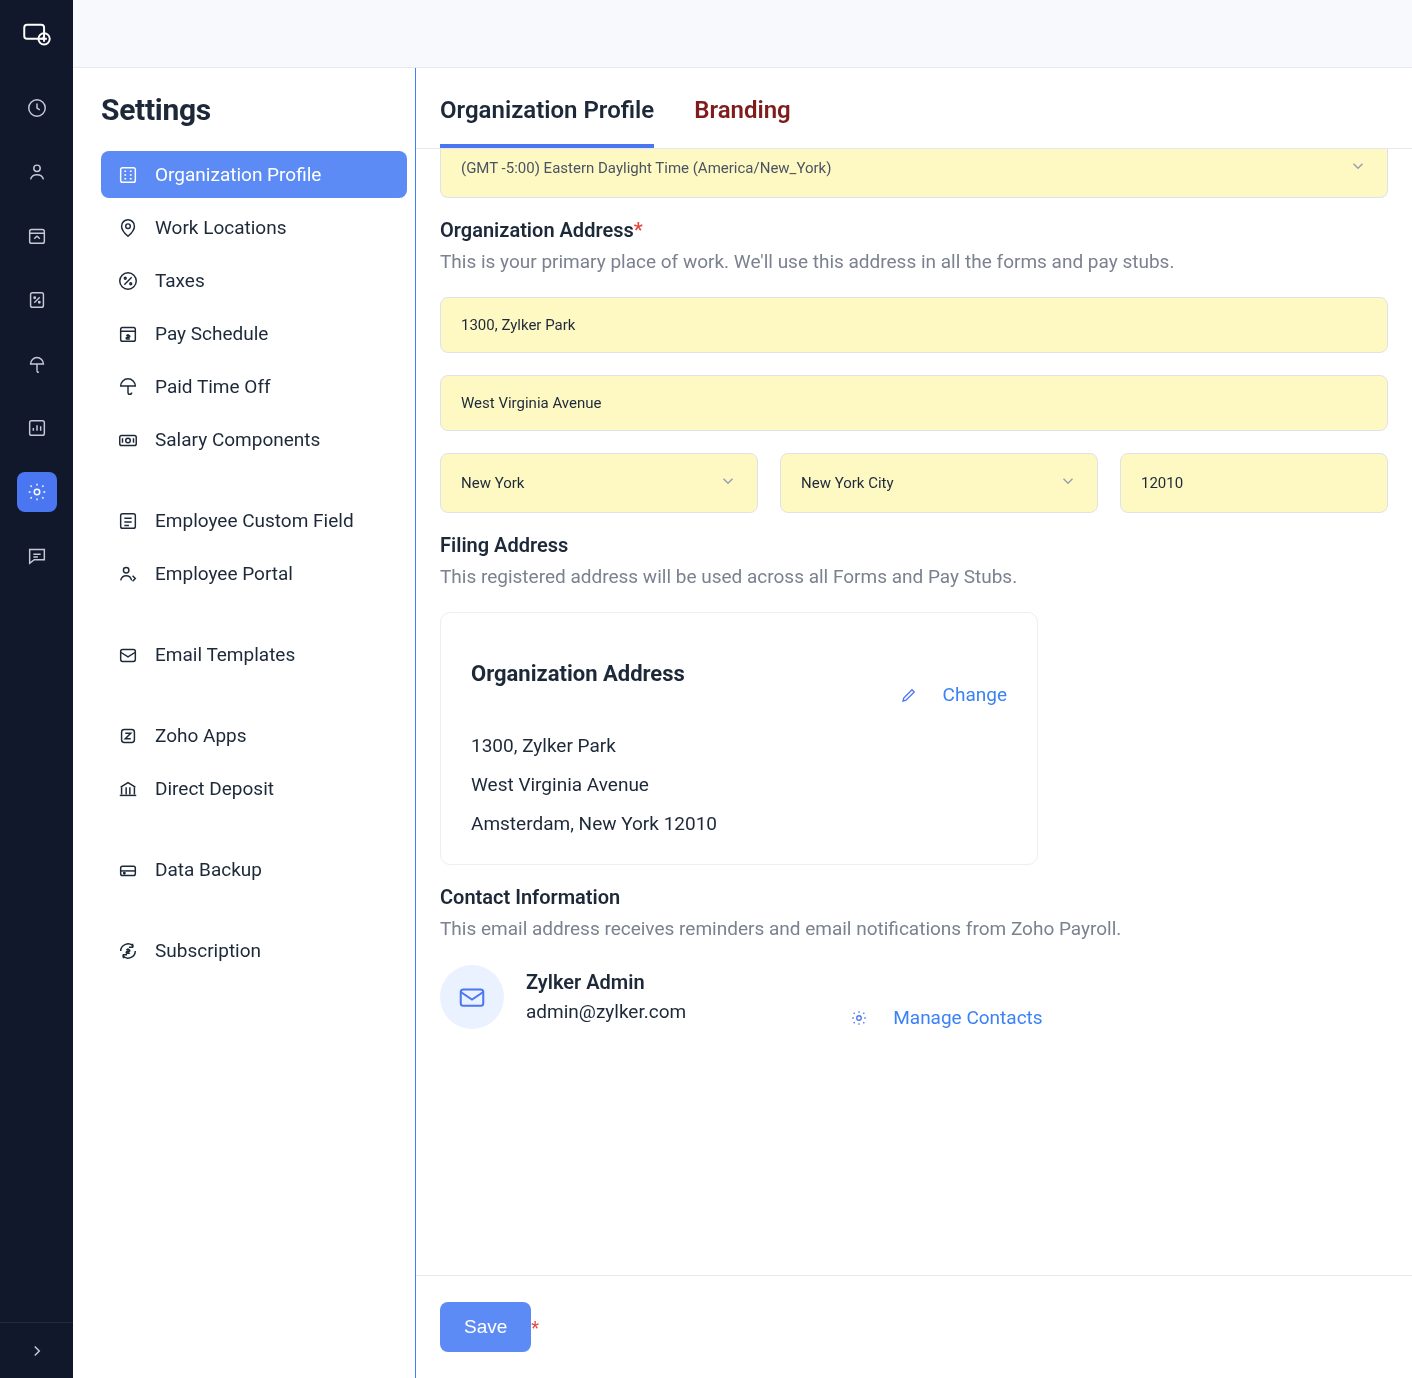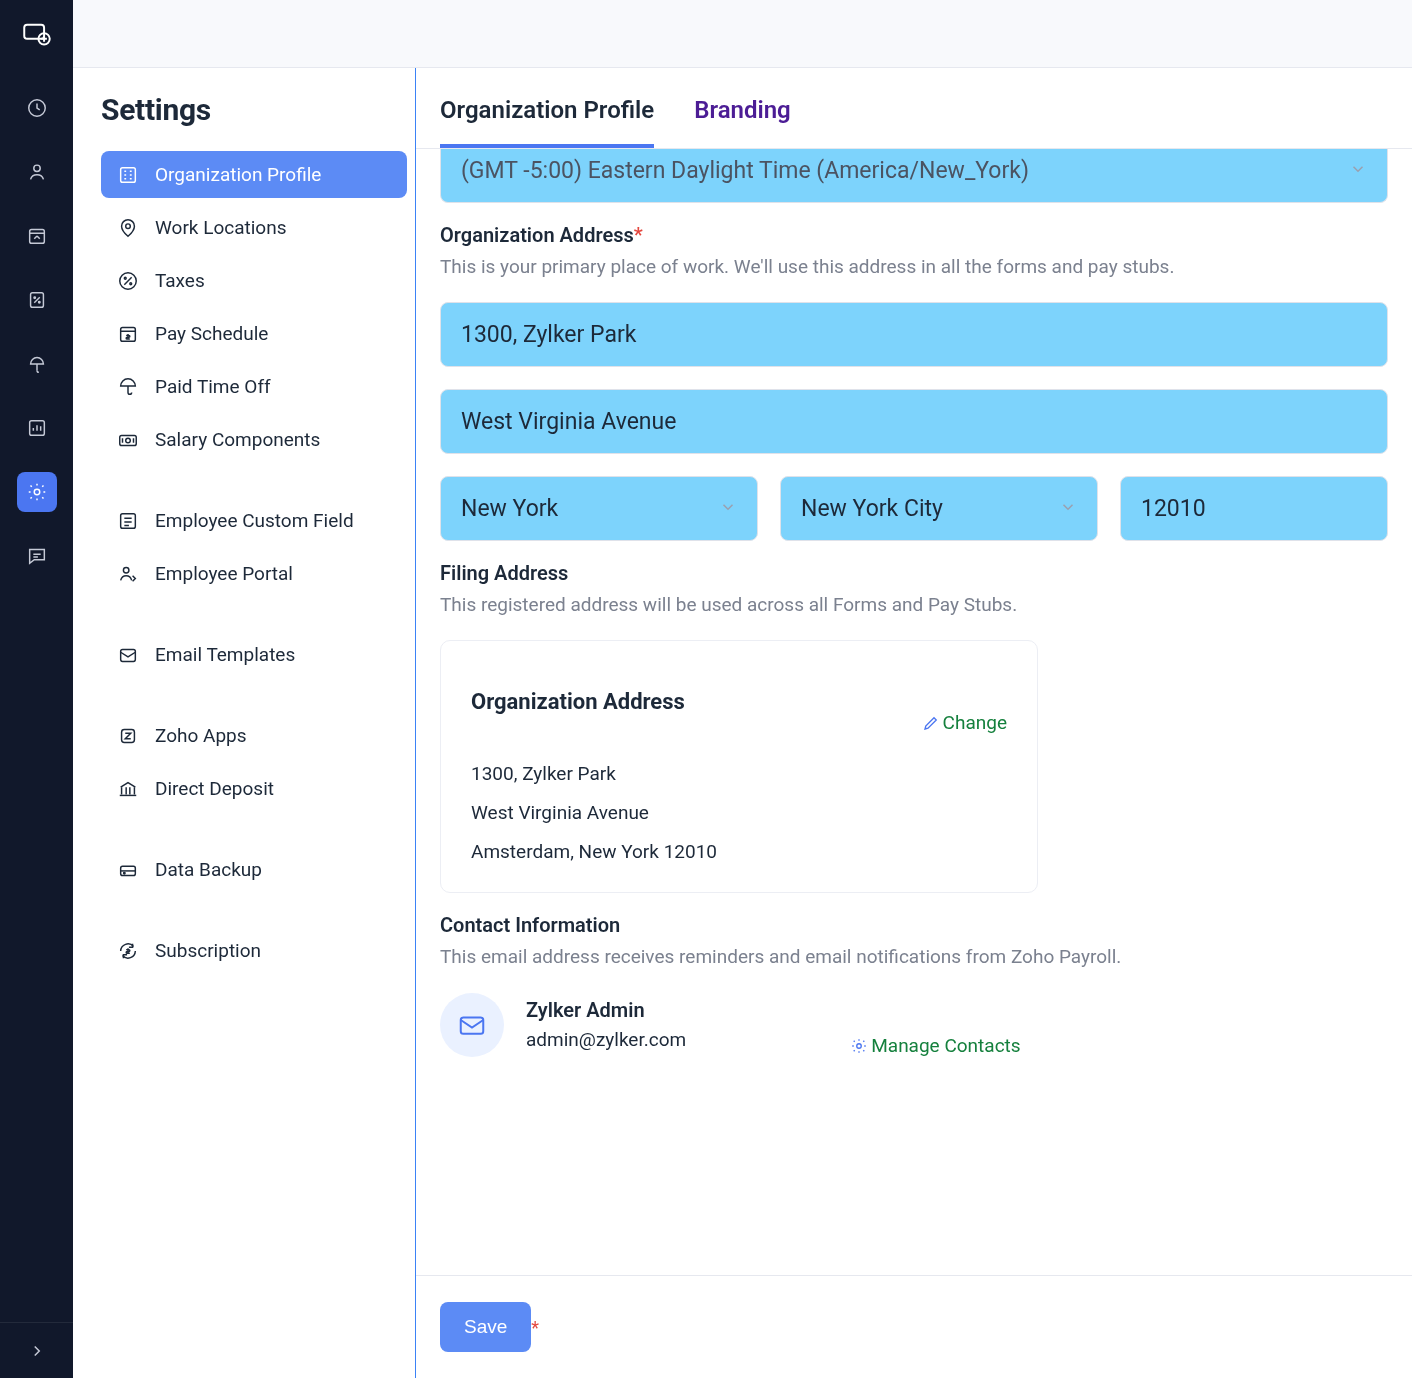--- a/index.html
+++ b/index.html
@@ -70,7 +70,7 @@
       display:flex;gap:40px;padding:28px 24px 0 24px;border-bottom:1px solid #e6e8ef;
     }
     .tab{
-      font-size:24px;font-weight:600;color:#4c1d95;padding-bottom:20px;cursor:pointer;
+      font-size:24px;font-weight:600;color:#7f1d1d;padding-bottom:20px;cursor:pointer;
       border-bottom:4px solid transparent;
     }
     .tab.active{color:#1d2939;border-bottom-color:#4b76f1;}

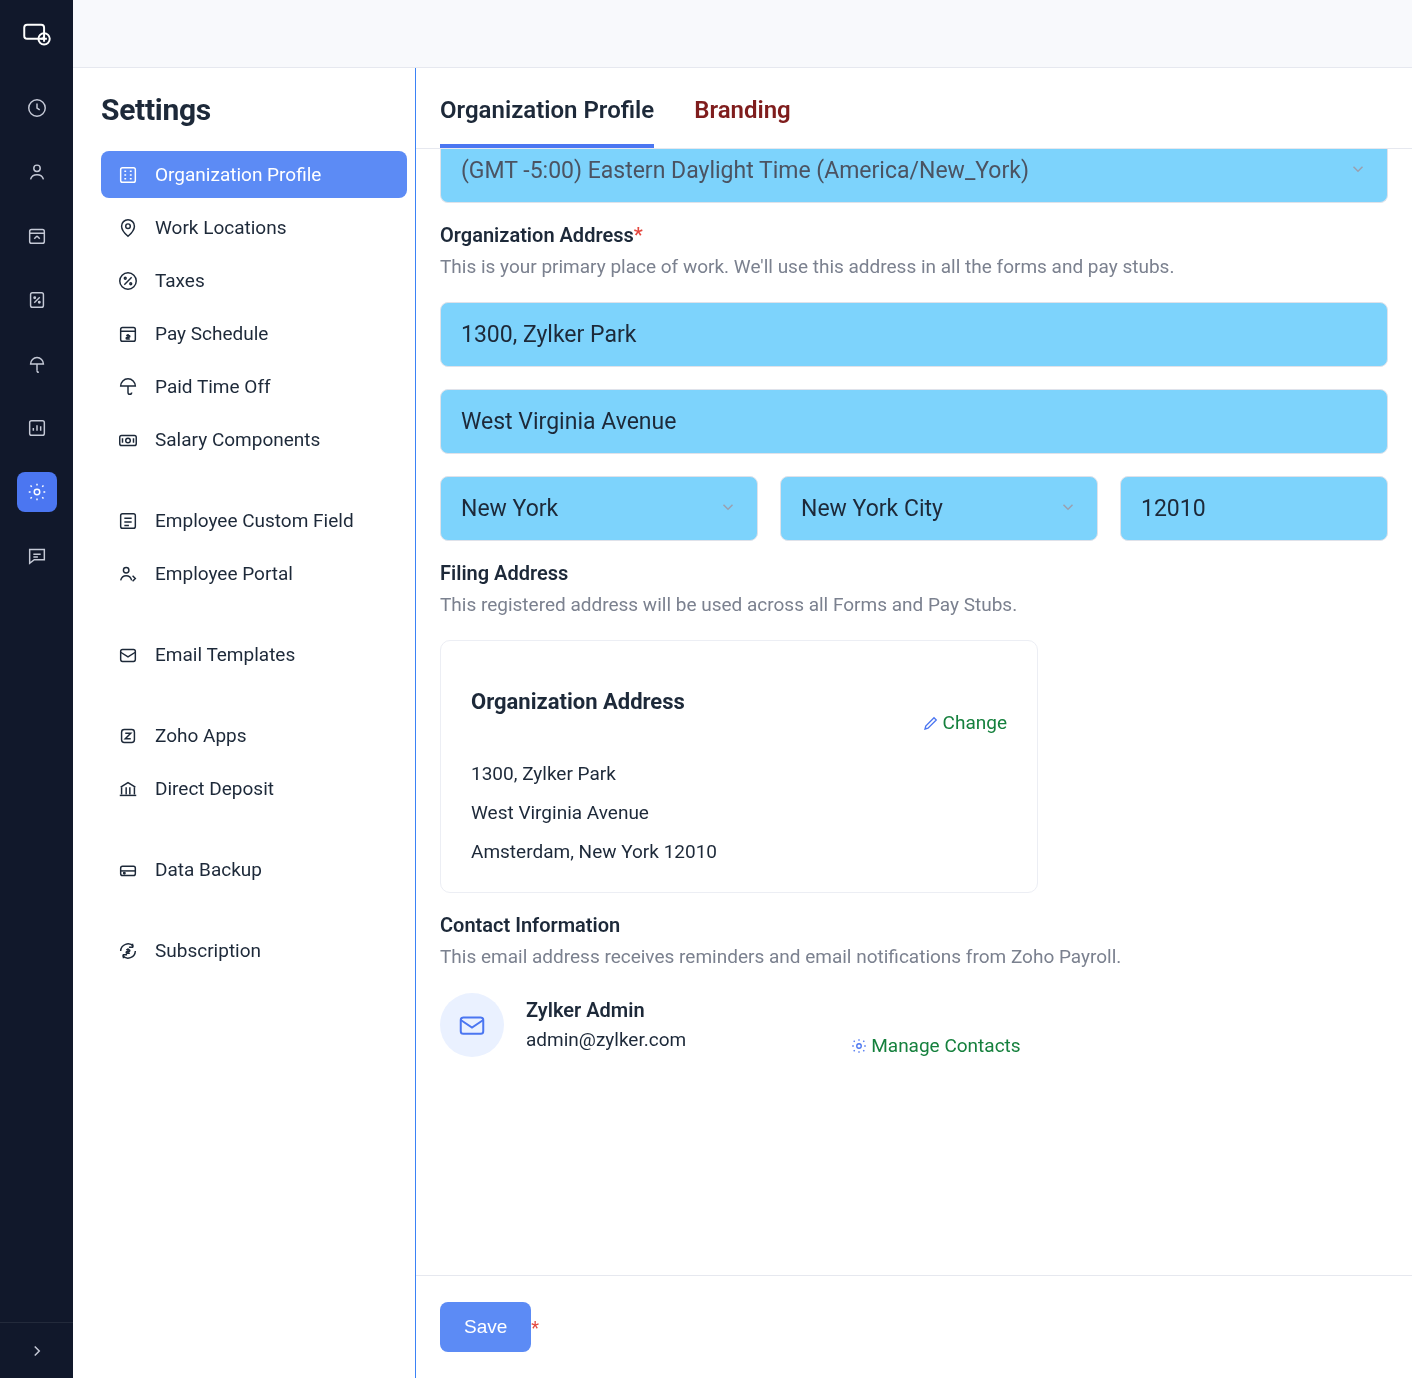--- a/index.html
+++ b/index.html
@@ -81,8 +81,8 @@
 
     
     .select-field, .text-field{
-      width:100%;border:1px solid #dfe2ea;border-radius:8px;background:#7dd3fc;
-      font-size:23px;color:#1d2939;padding:18px 20px;
+      width:100%;border:1px solid #dfe2ea;border-radius:8px;background:#fef9c3;
+      font-size:15px;color:#1d2939;padding:18px 20px;
       display:flex;align-items:center;justify-content:space-between;
     }
     .select-field.partial{

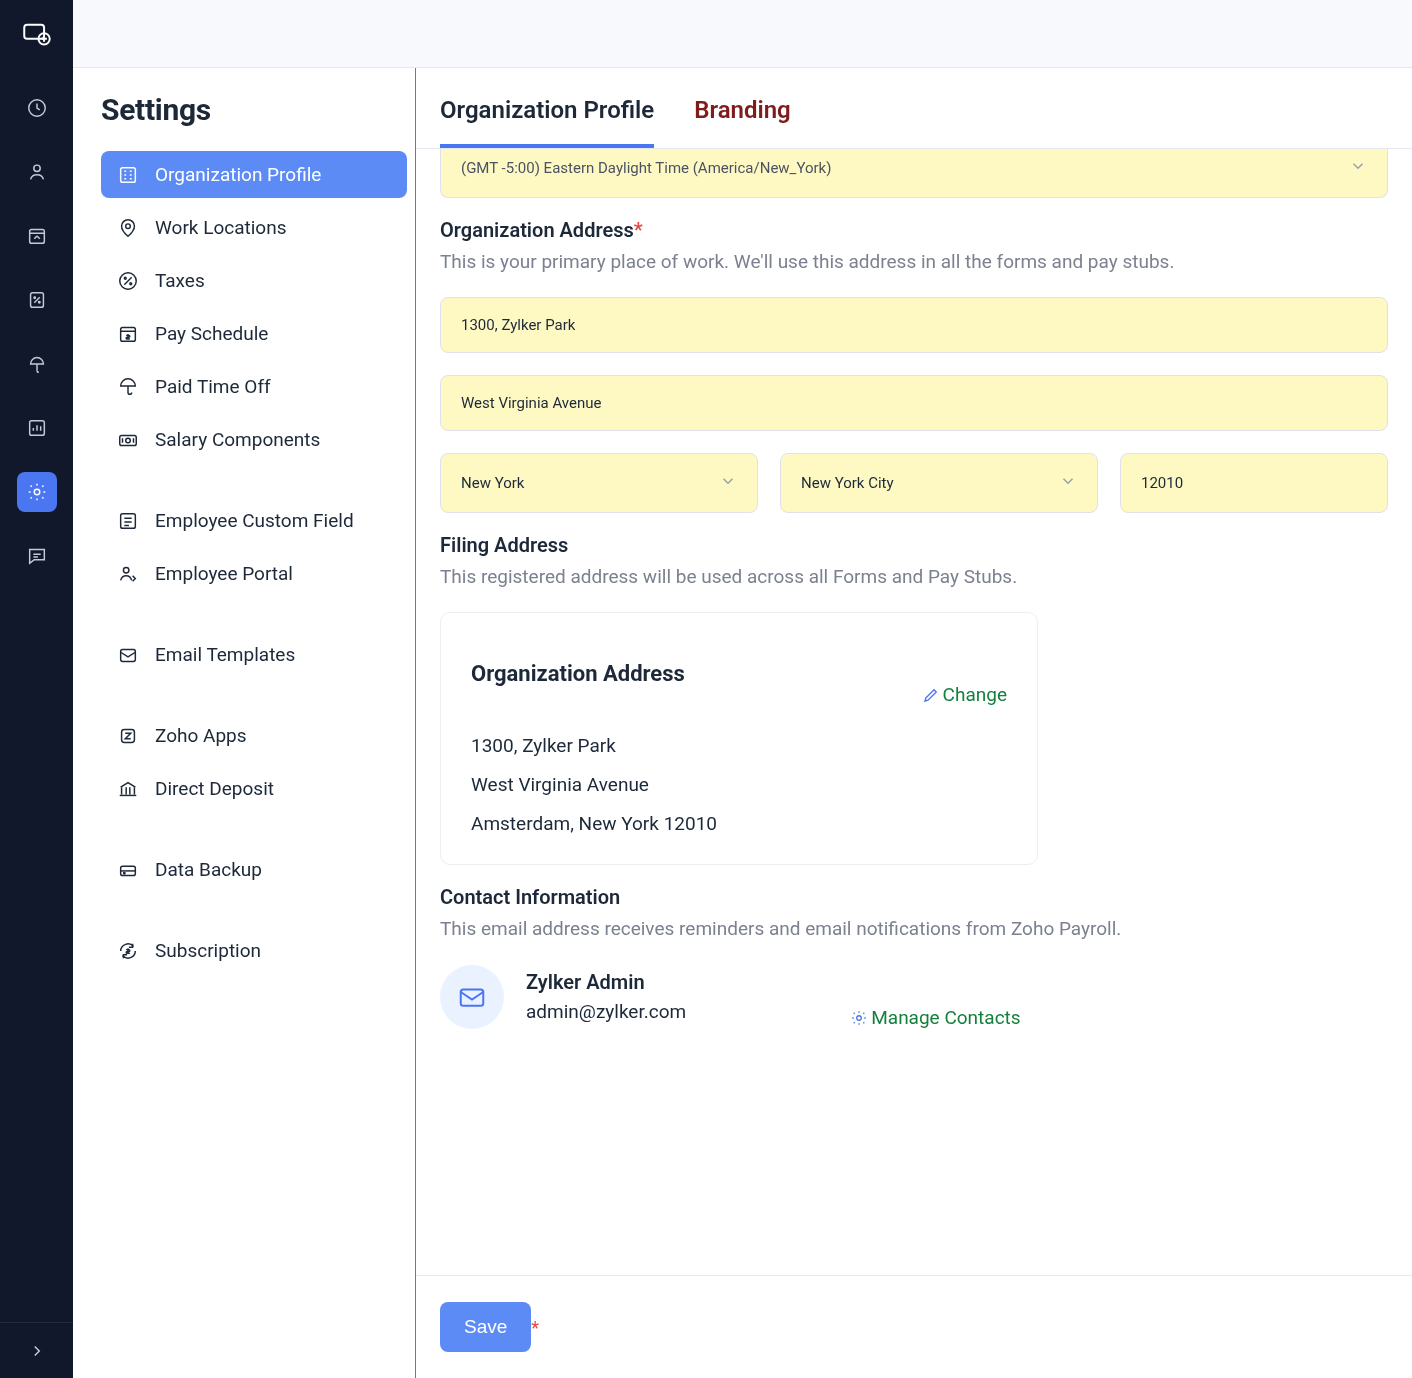--- a/index.html
+++ b/index.html
@@ -105,7 +105,7 @@
     }
     .card-head{display:flex;align-items:center;justify-content:space-between;margin-bottom:28px;}
     .card-title{font-size:22px;font-weight:700;}
-    .link{color:#15803d;font-size:19px;display:inline-flex;align-items:center;gap:3px;cursor:pointer;margin-top:42px;}
+    .link{color:#3b82f6;font-size:19px;display:inline-flex;align-items:center;gap:25px;cursor:pointer;margin-top:42px;}
     .link svg{width:18px;height:18px;stroke:#4b76f1;fill:none;stroke-width:1.8;}
     .addr-line{font-size:19px;color:#1d2939;margin-bottom:16px;}
     .addr-line:last-child{margin-bottom:1px;}

